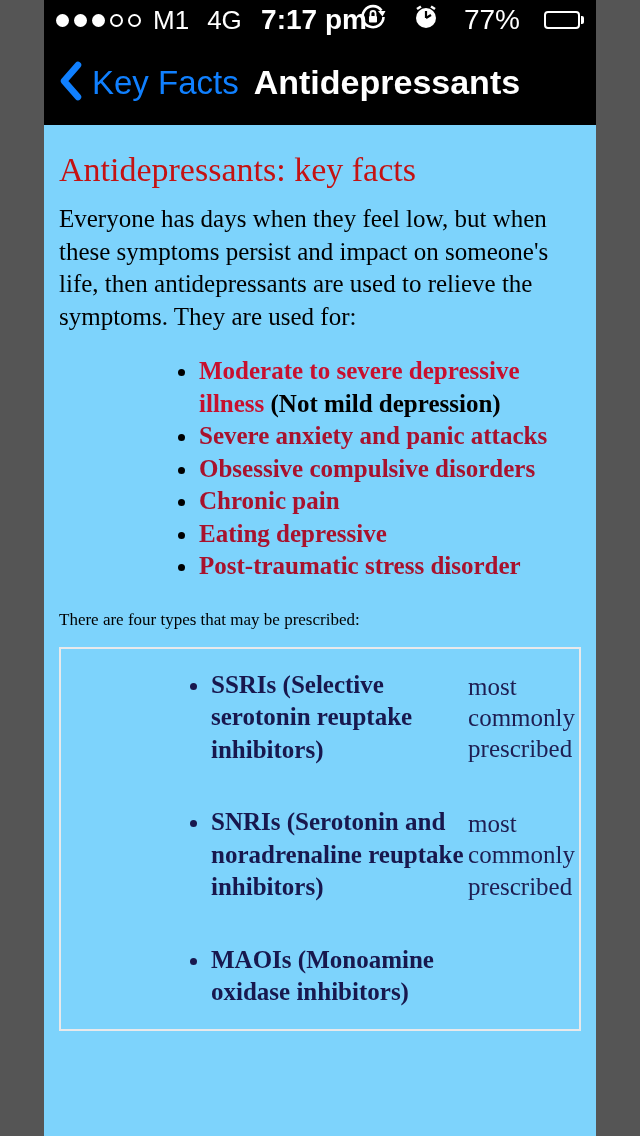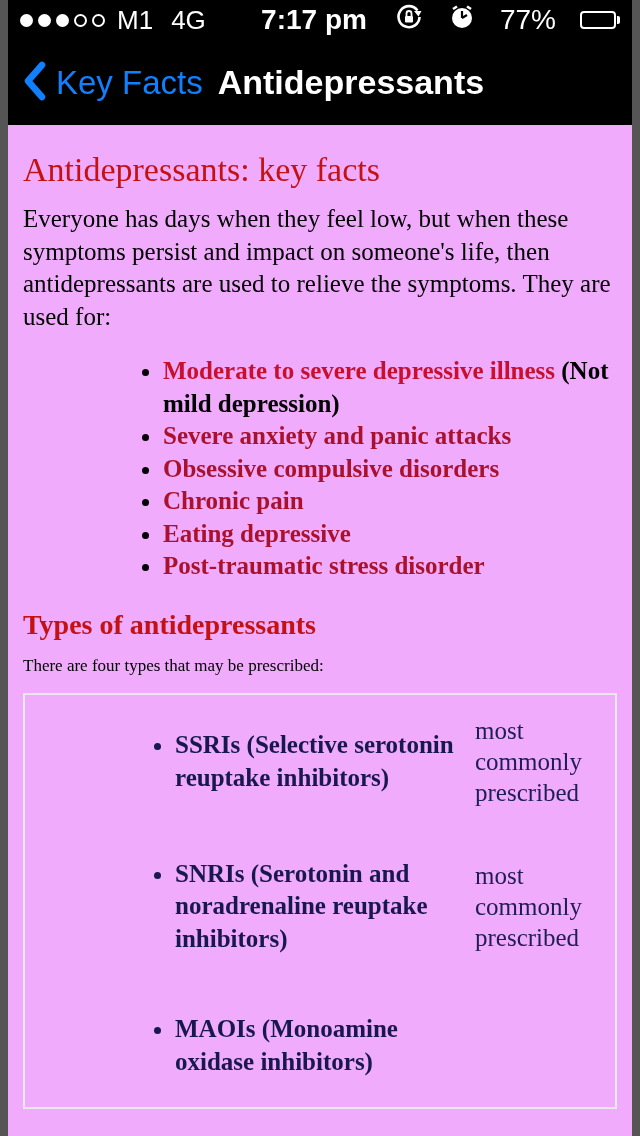--- a/index.html
+++ b/index.html
@@ -4,8 +4,8 @@
 <style>
   html,body{margin:0;padding:0;background:#555;}
   .phone{
-    position:relative;width:624px;height:1136px;margin:0 auto;
-    background:#f0abfc;overflow:hidden;
+    position:relative;width:552px;height:1136px;margin:0 auto;
+    background:#7dd3fc;overflow:hidden;
     font-family:"Liberation Serif", serif;
   }
   

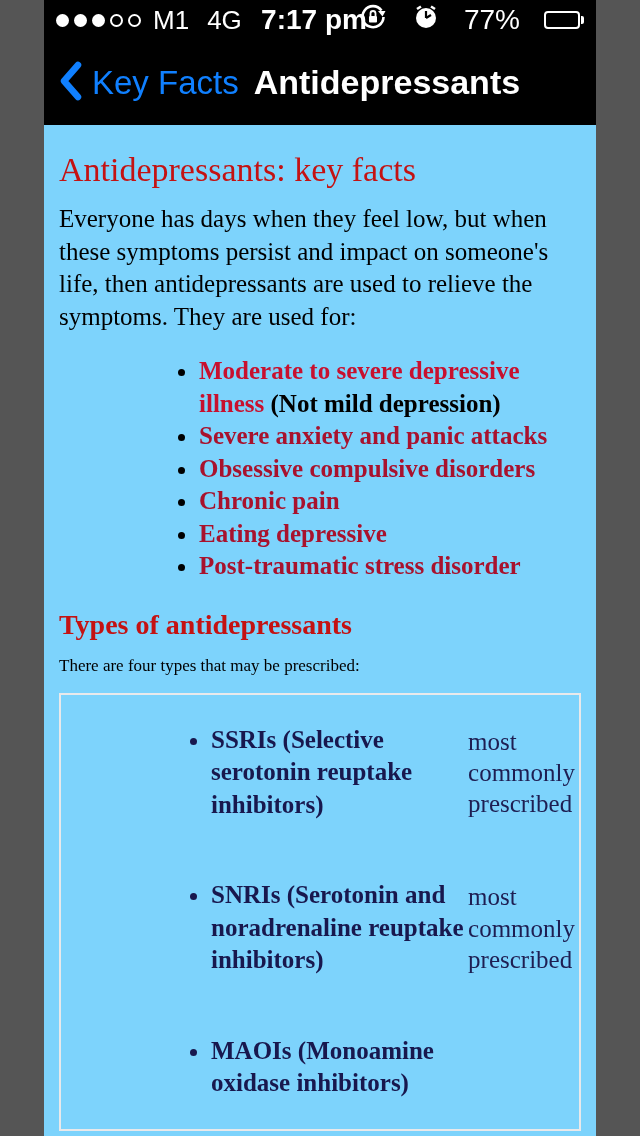--- a/index.html
+++ b/index.html
@@ -155,7 +155,6 @@
       </li>
     </ul>
 
-    <h2 class="section-heading">Types of antidepressants</h2>
 
     <p class="types-intro">There are four types that may be prescribed:</p>
 

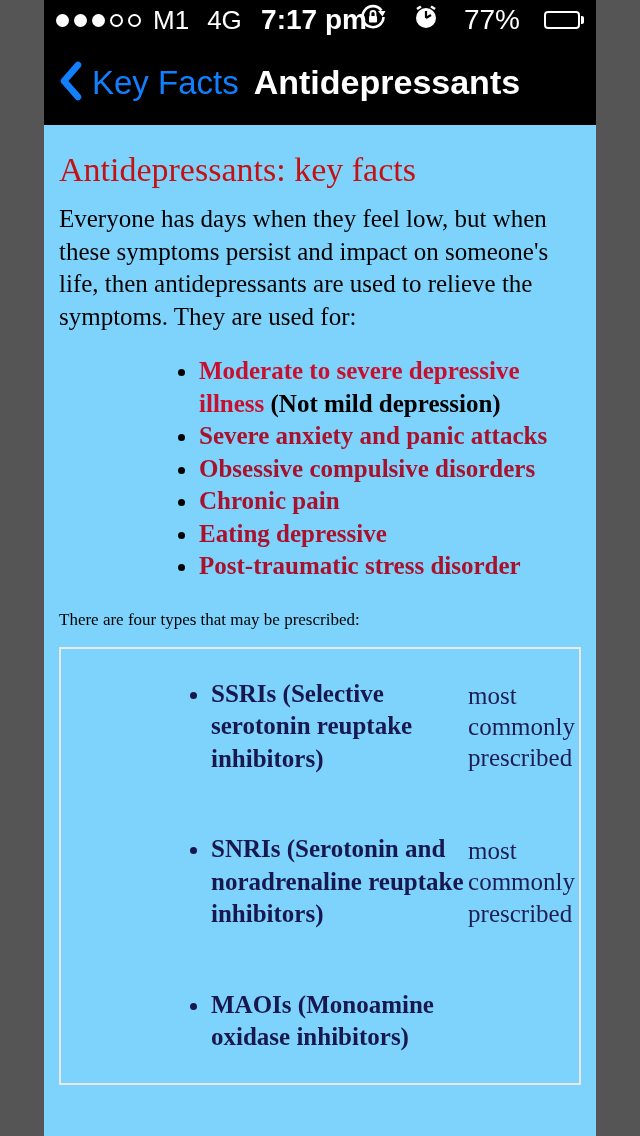--- a/index.html
+++ b/index.html
@@ -64,7 +64,7 @@
     width:100%;border-collapse:collapse;border:2px solid #e9e9eb;
   }
   .types-table td{vertical-align:middle;}
-  .type-cell{width:450px;padding:29px 0;}
+  .type-cell{width:450px;padding:20px 0;}
   .type-list{
     margin:0;padding-left:150px;list-style:disc;
     font-size:25px;font-weight:bold;line-height:1.3;

